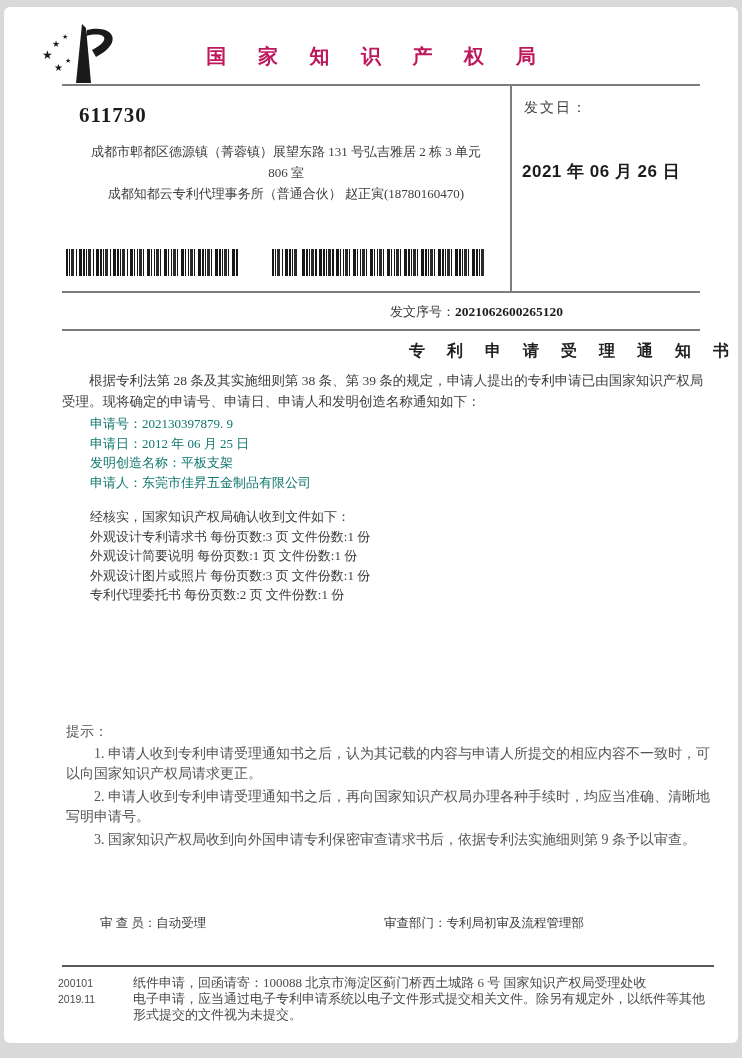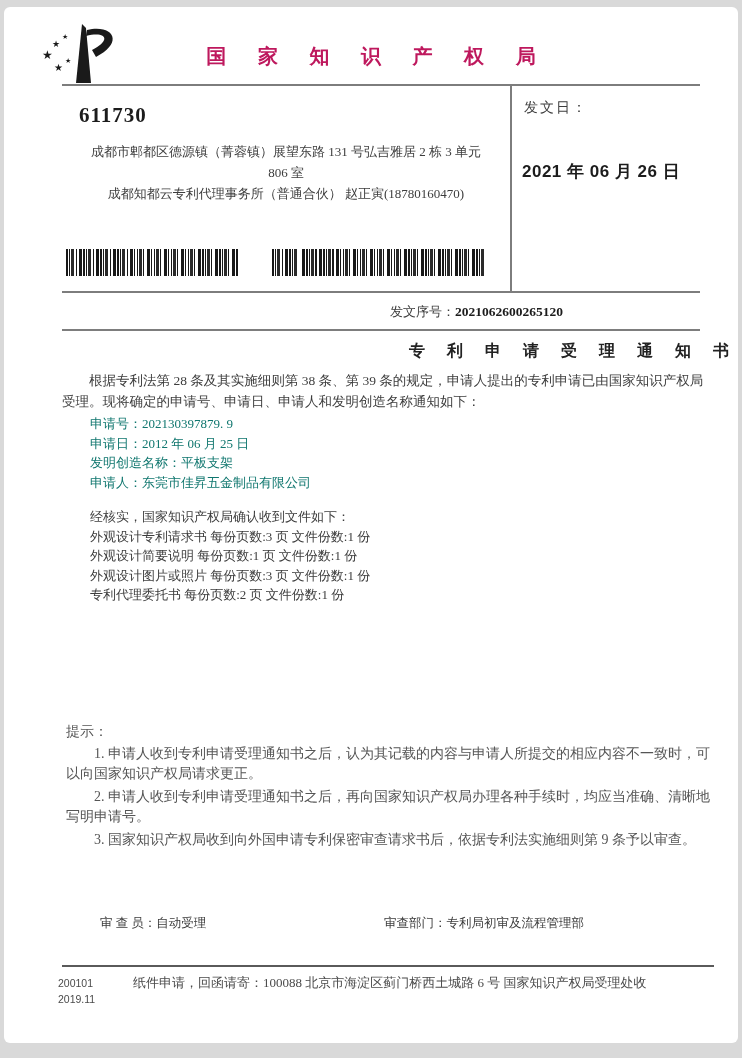--- a/index.html
+++ b/index.html
@@ -170,6 +170,7 @@
   </div>
   <div class="abs footer-text">
     <div>纸件申请，回函请寄：100088  北京市海淀区蓟门桥西土城路 6 号   国家知识产权局受理处收</div>
+    <div>电子申请，应当通过电子专利申请系统以电子文件形式提交相关文件。除另有规定外，以纸件等其他形式提交的文件视为未提交。</div>
   </div>
 
 </div>

